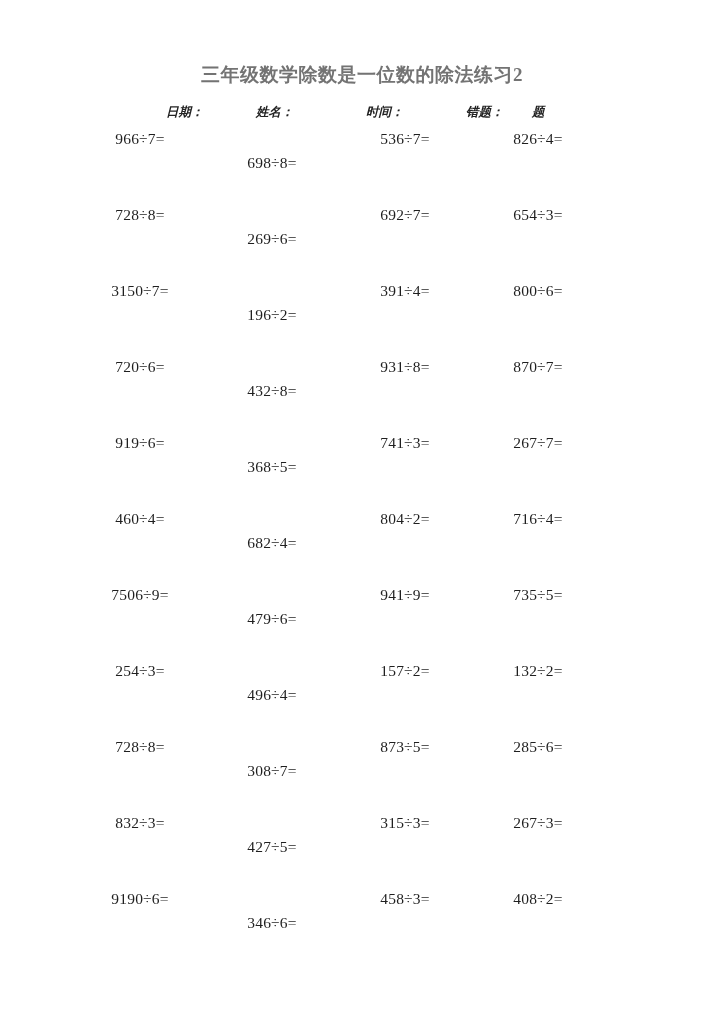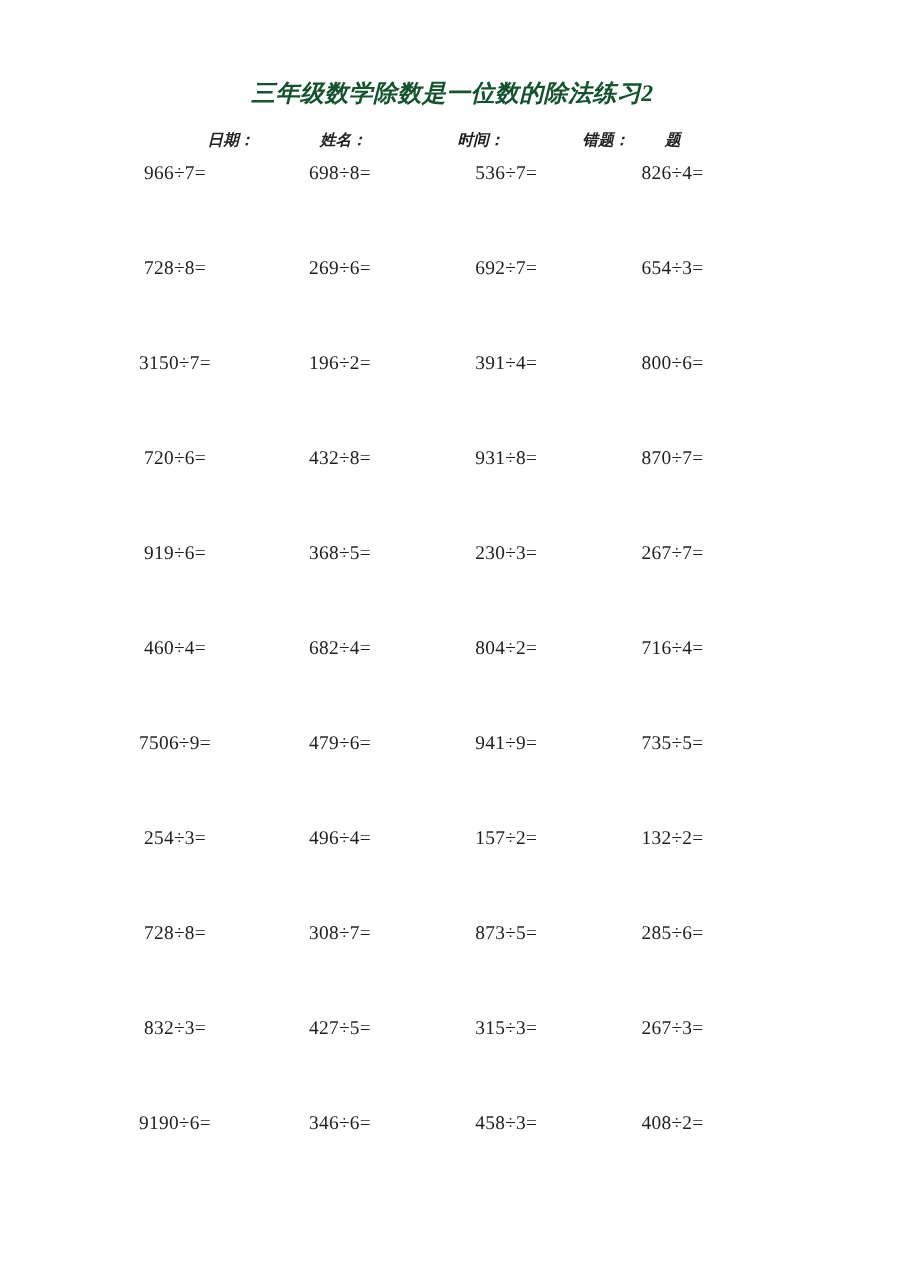--- a/index.html
+++ b/index.html
@@ -36,9 +36,8 @@
     font-weight: bold;
     font-size: 19px;
     letter-spacing: 0.5px;
-    color: #14532d;
+    color: #737373;
     white-space: nowrap;
-    font-style: italic;
   }
 
   

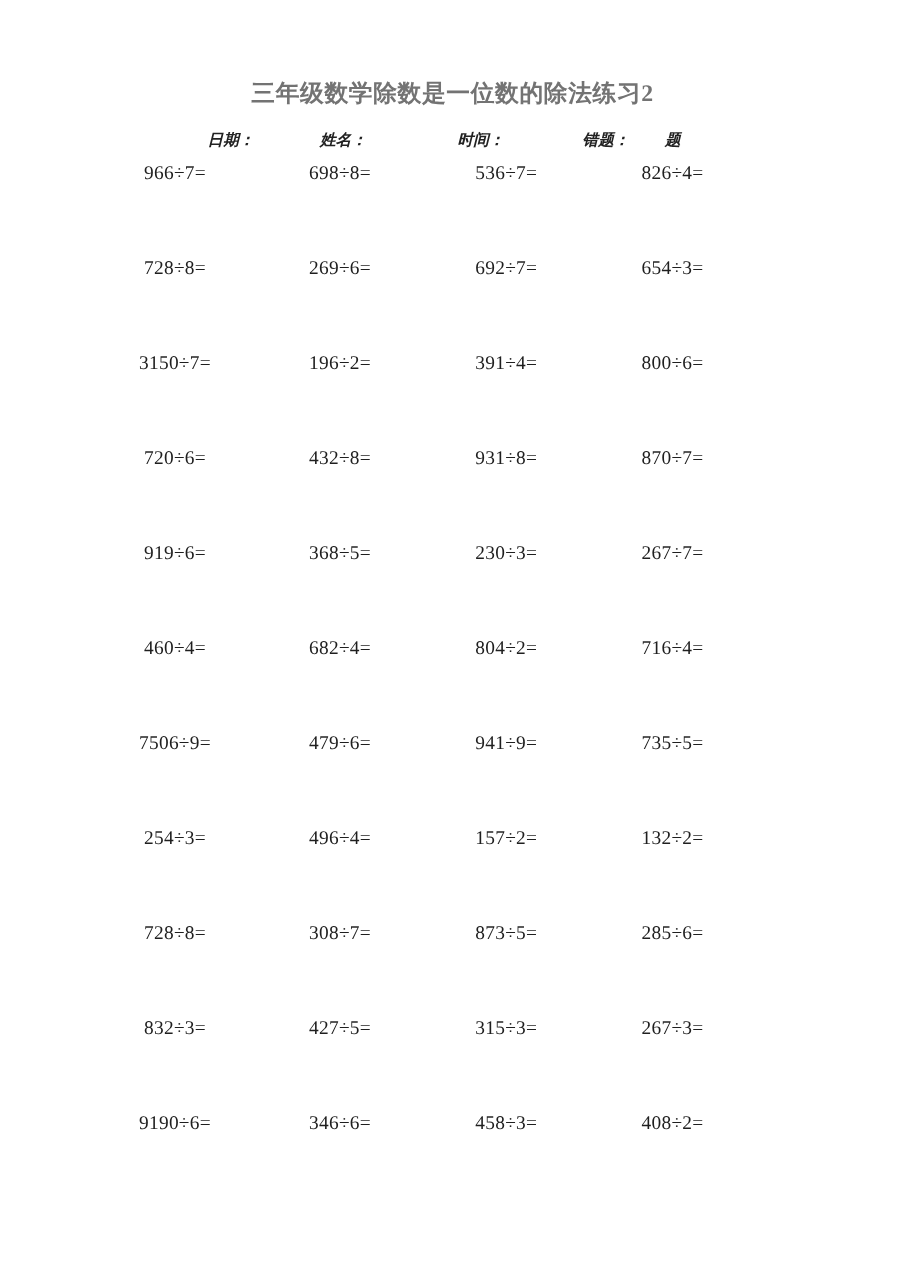--- a/index.html
+++ b/index.html
@@ -89,7 +89,7 @@
   }
   
   .col-0 { left: 78px;  width: 124px; text-align: center; }
-  .col-1 { left: 210px; width: 124px; text-align: center; }
+  .col-1 { left: 210px; width: 124px; text-align: center; margin-top: 24px; }
   .col-2 { left: 343px; width: 124px; text-align: center; }
   .col-3 { left: 476px; width: 124px; text-align: center; }
 </style>

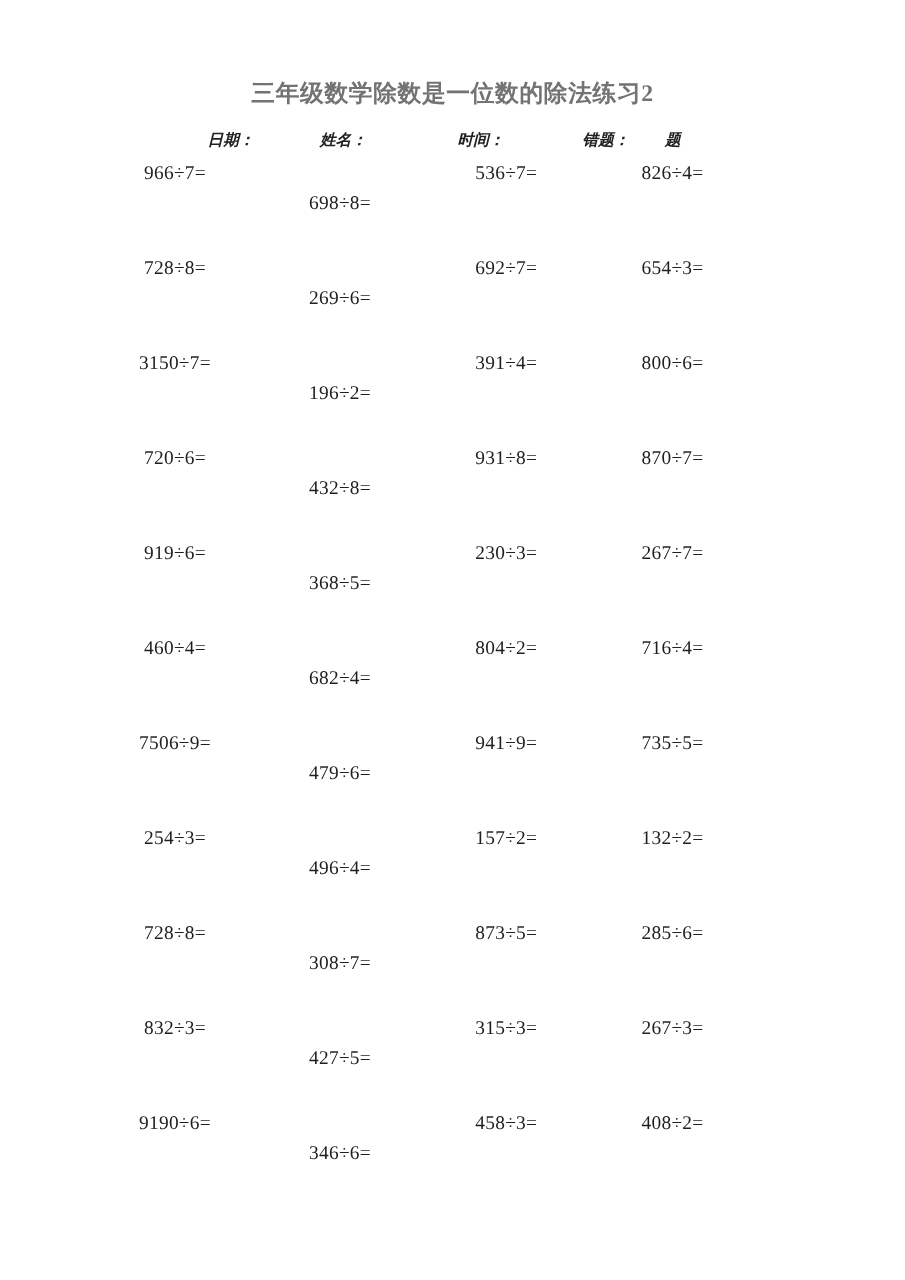--- a/index.html
+++ b/index.html
@@ -136,7 +136,7 @@
       <div class="problem-row">
         <div class="problem-cell col-0">919÷6=</div>
         <div class="problem-cell col-1">368÷5=</div>
-        <div class="problem-cell col-2">230÷3=</div>
+        <div class="problem-cell col-2">741÷3=</div>
         <div class="problem-cell col-3">267÷7=</div>
       </div>
       <div class="problem-row">

